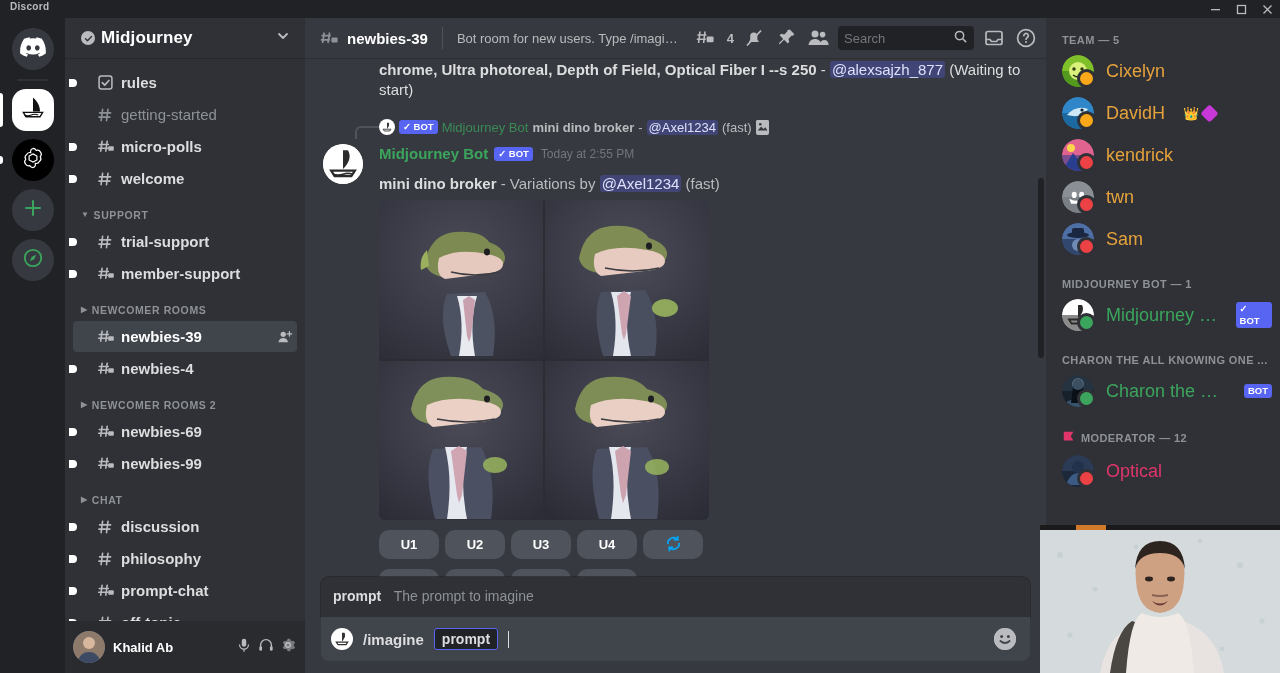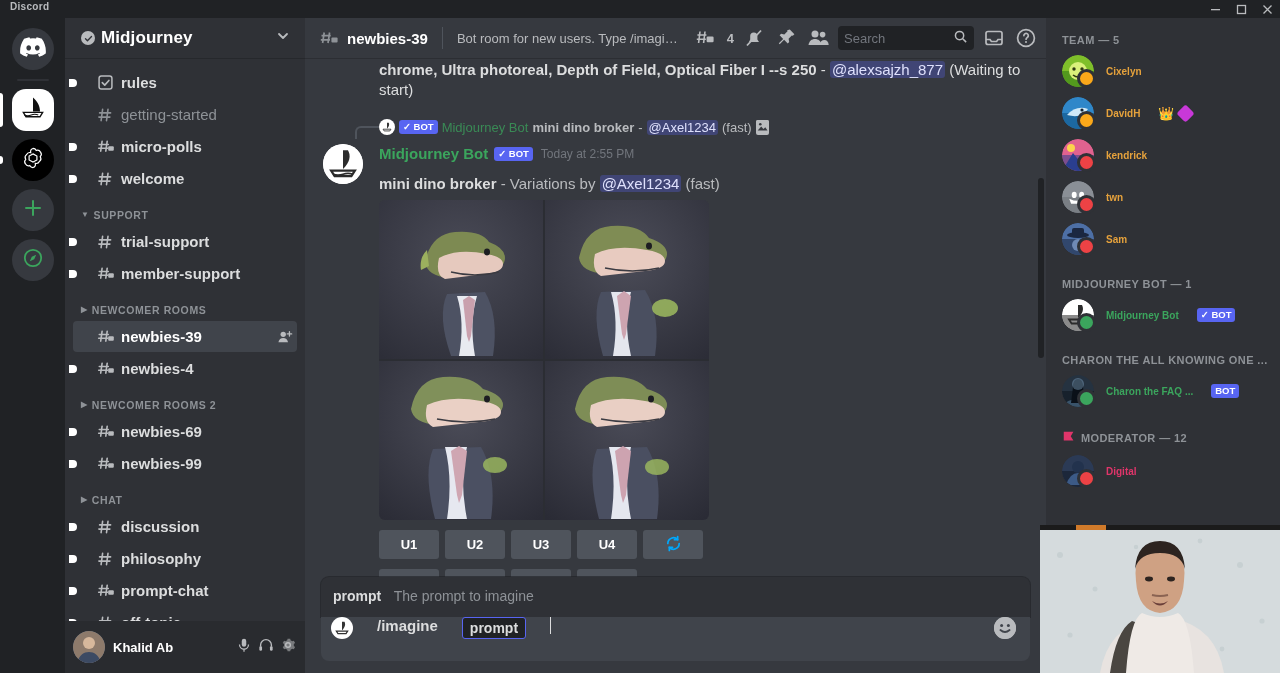--- a/index.html
+++ b/index.html
@@ -216,7 +216,7 @@
   .status.idle { background: #faa81a; }
   .status.dnd  { background: #ed4245; }
   .status.online { background: #3ba55d; }
-  .mname { font-size: 10px; font-weight: 700; white-space: nowrap; overflow: hidden;
+  .mname { font-size: 18px; font-weight: 400; white-space: nowrap; overflow: hidden;
            text-overflow: ellipsis; }
   .mname.team { color: #e6a23c; }
   .mname.bot  { color: #3ba55d; }

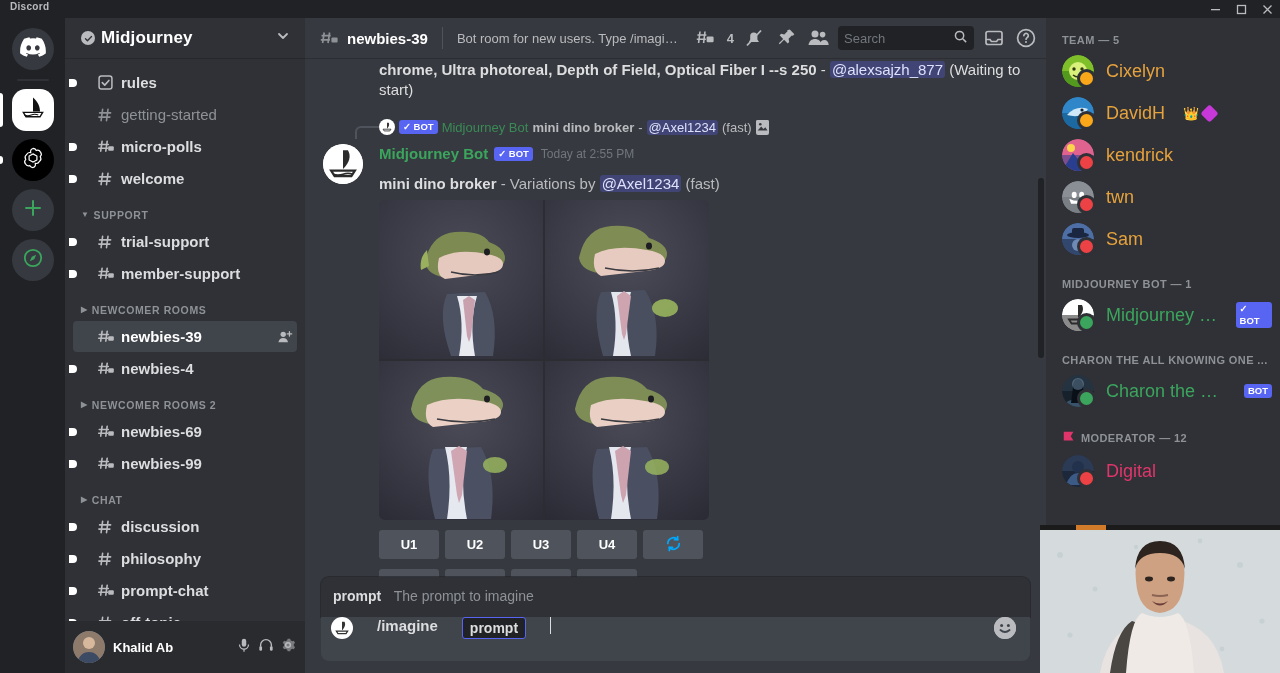--- a/index.html
+++ b/index.html
@@ -938,7 +938,7 @@
             </svg></span>
           <span class="status dnd"></span>
         </span>
-        <span class="mname mod">Digital</span>
+        <span class="mname mod">Optical</span>
       </div>
     </div>
 

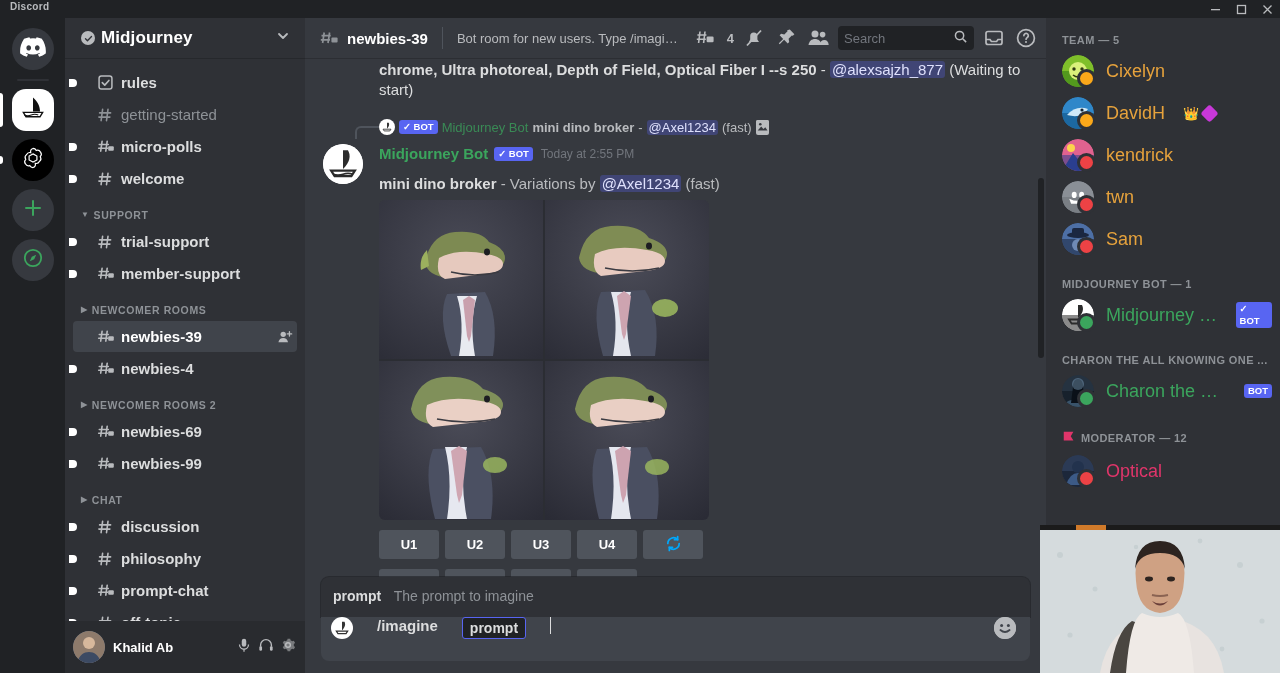--- a/index.html
+++ b/index.html
@@ -167,7 +167,7 @@
 
   .btnrow { display: flex; gap: 6px; margin-top: 10px; }
   .mjbtn {
-    width: 60px; height: 29px; background: #4f545c; border-radius: 3px;
+    width: 60px; height: 29px; background: #4f545c; border-radius: 10px;
     color: #fff; font-size: 13px; font-weight: bold;
     display: flex; align-items: center; justify-content: center; cursor: pointer;
   }

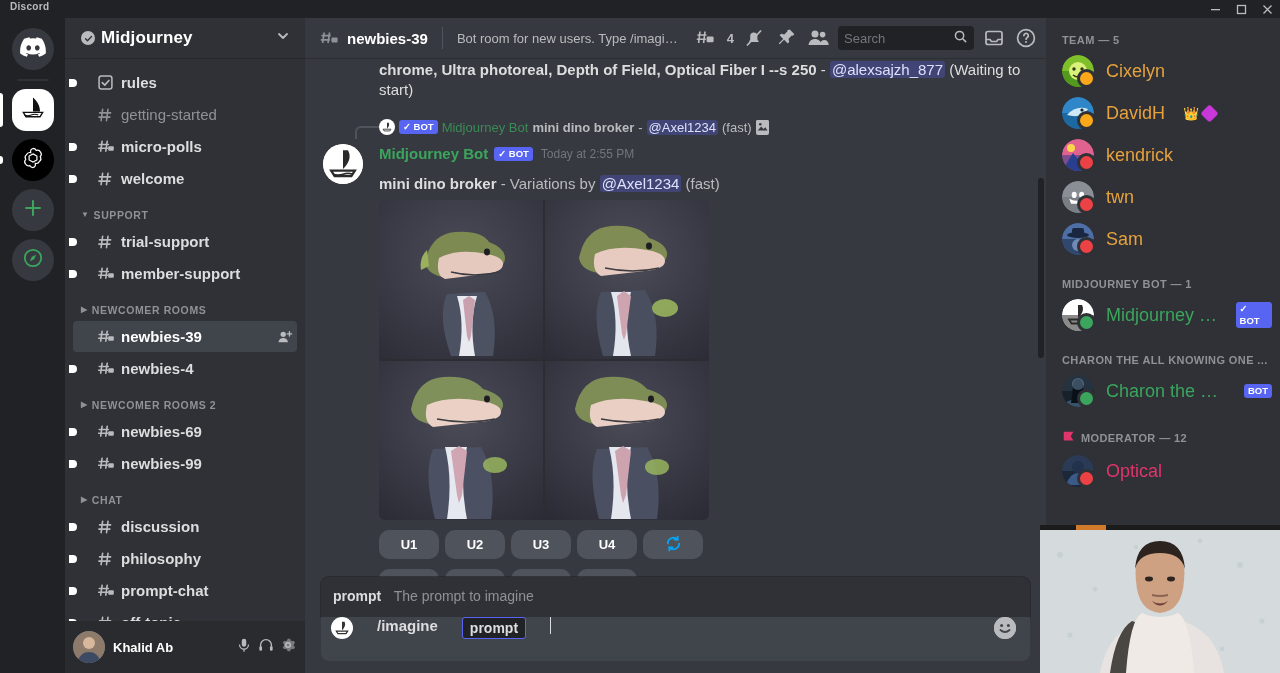--- a/index.html
+++ b/index.html
@@ -183,7 +183,7 @@
   .slash-pop .desc { color: #8e9297; font-size: 14px; margin-left: 8px; }
   .composer {
     background: #40444b; border-radius: 0 0 8px 8px; min-height: 44px;
-    display: flex; align-items: flex-start; padding: 0 14px 0 10px; gap: 24px;
+    display: flex; align-items: center; padding: 0 14px 0 10px; gap: 10px;
   }
   .comp-avatar { width: 22px; height: 22px; border-radius: 50%; background: #fff; flex:0 0 22px;
                  overflow:hidden; display:flex; align-items:center; justify-content:center;}

